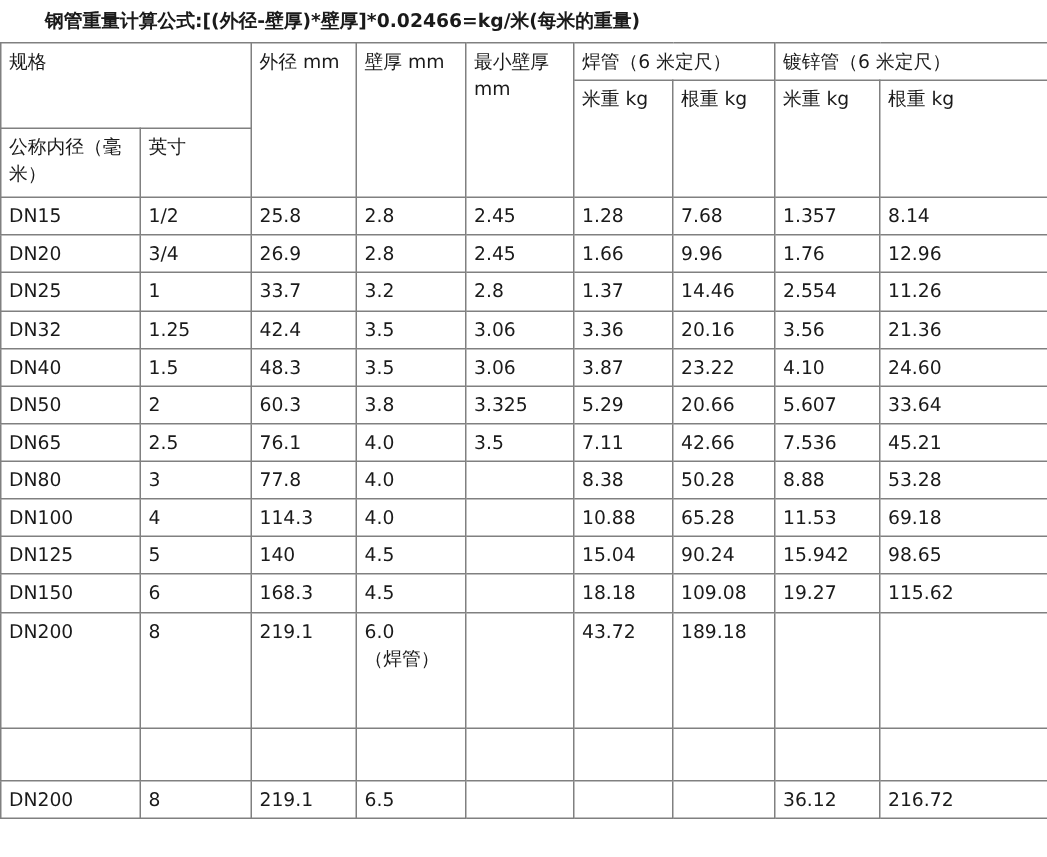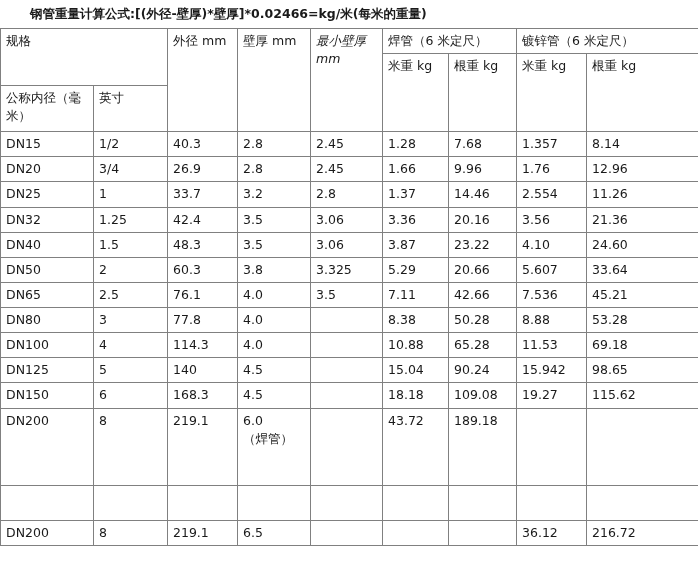--- a/index.html
+++ b/index.html
@@ -61,7 +61,7 @@
   .data-row td { height: 13px; }
   .tall-row td { height: 70px; }
   .pad-row td { height: 28px; border-left: 1px solid #808080; }
-  .two-line { line-height: 1.5; font-style: italic; }
+  .two-line { line-height: 1.5; }
   .sub-hdr { height: 32px; }
   .spec-block { height: 46px; }
 </style>

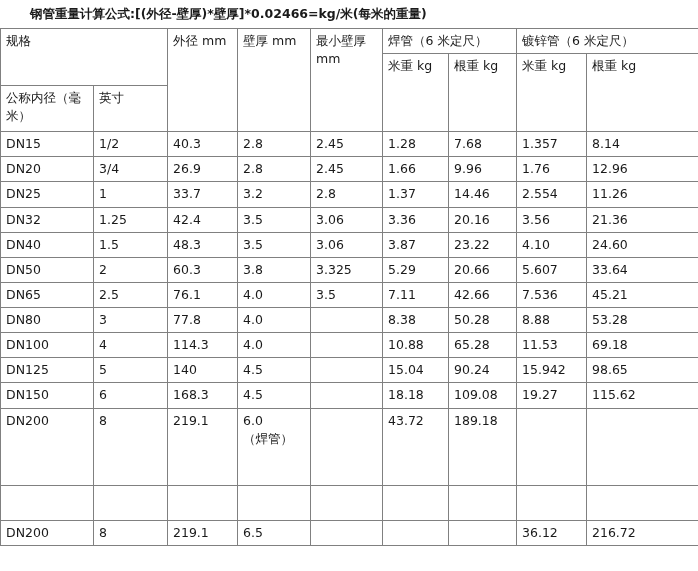--- a/index.html
+++ b/index.html
@@ -111,7 +111,7 @@
         <tr class="data-row">
           <td>DN15</td>
           <td>1/2</td>
-          <td>40.3</td>
+          <td>25.8</td>
           <td>2.8</td>
           <td>2.45</td>
           <td>1.28</td>

